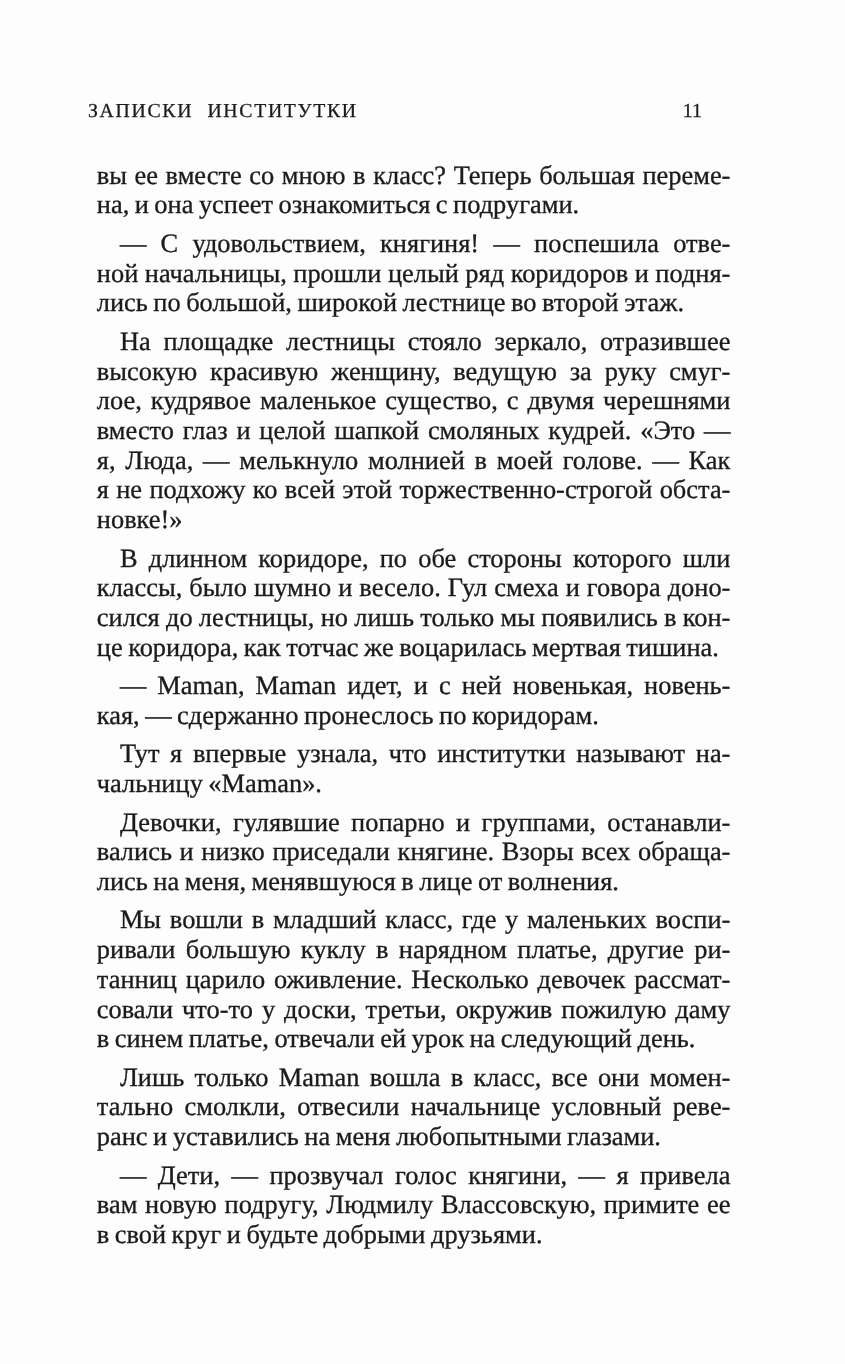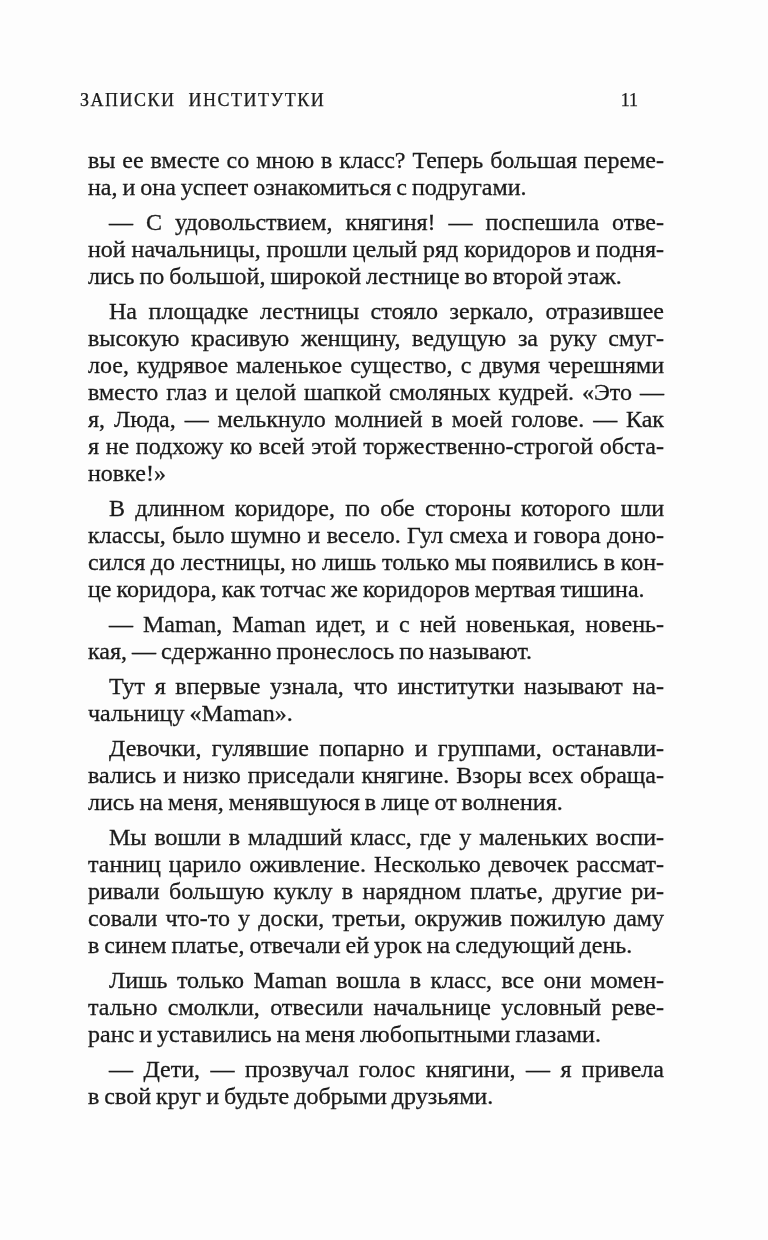--- a/index.html
+++ b/index.html
@@ -100,7 +100,7 @@
         <div class="line first-indent">В длинном коридоре, по обе стороны которого шли</div>
         <div class="line">классы, было шумно и весело. Гул смеха и говора доно-</div>
         <div class="line">сился до лестницы, но лишь только мы появились в кон-</div>
-        <div class="line para-last">це коридора, как тотчас же коридоров мертвая тишина.</div>
+        <div class="line para-last">це коридора, как тотчас же воцарилась мертвая тишина.</div>
       </div>
       <div class="para">
         <div class="line first-indent">— Maman, Maman идет, и с ней новенькая, новень-</div>

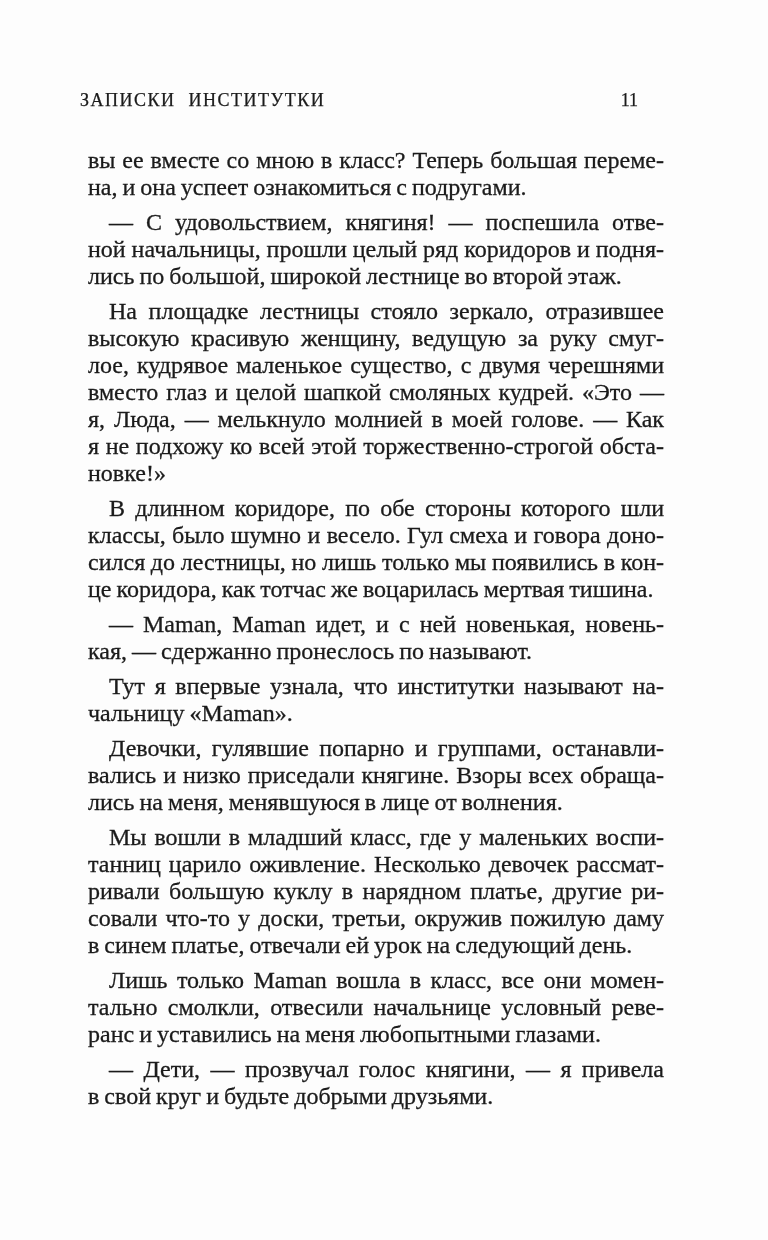--- a/index.html
+++ b/index.html
@@ -104,7 +104,7 @@
       </div>
       <div class="para">
         <div class="line first-indent">— Maman, Maman идет, и с ней новенькая, новень-</div>
-        <div class="line para-last">кая, — сдержанно пронеслось по называют.</div>
+        <div class="line para-last">кая, — сдержанно пронеслось по коридорам.</div>
       </div>
       <div class="para">
         <div class="line first-indent">Тут я впервые узнала, что институтки называют на-</div>

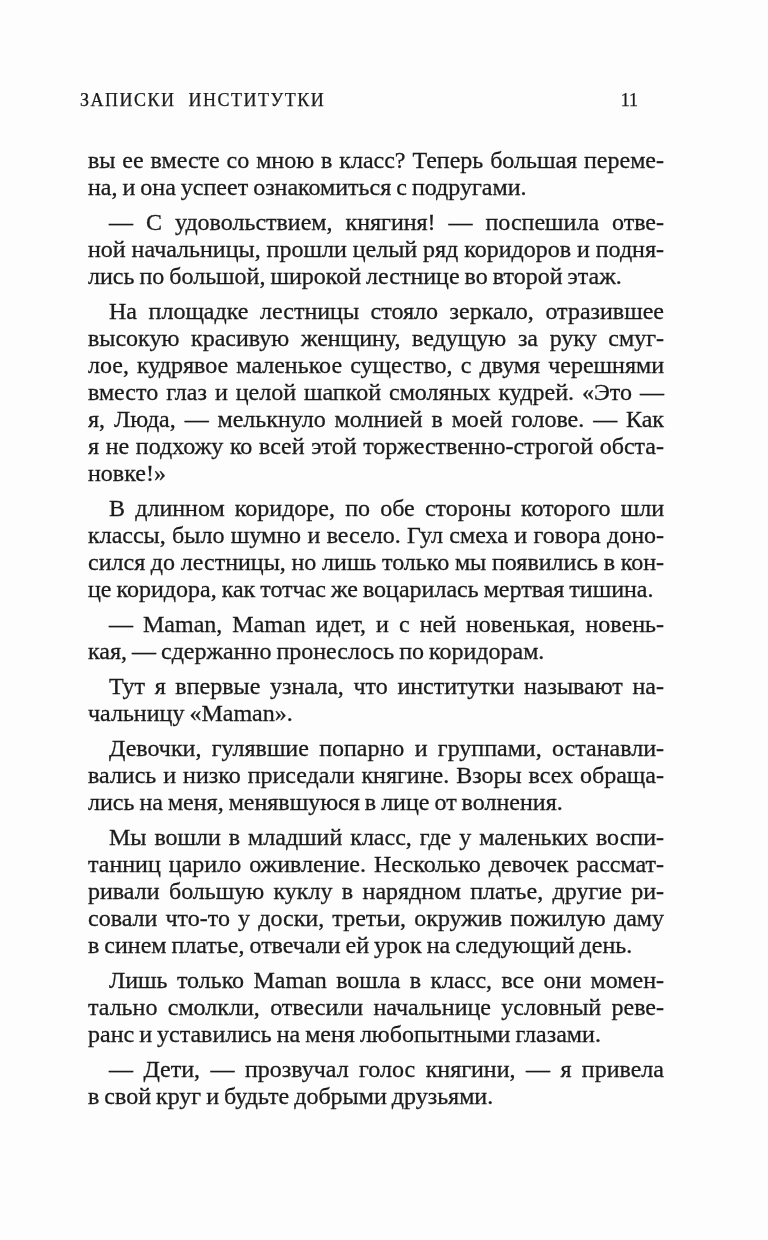--- a/index.html
+++ b/index.html
@@ -117,8 +117,8 @@
       </div>
       <div class="para">
         <div class="line first-indent">Мы вошли в младший класс, где у маленьких воспи-</div>
+        <div class="line">ривали большую куклу в нарядном платье, другие ри-</div>
         <div class="line">танниц царило оживление. Несколько девочек рассмат-</div>
-        <div class="line">ривали большую куклу в нарядном платье, другие ри-</div>
         <div class="line">совали что-то у доски, третьи, окружив пожилую даму</div>
         <div class="line para-last">в синем платье, отвечали ей урок на следующий день.</div>
       </div>

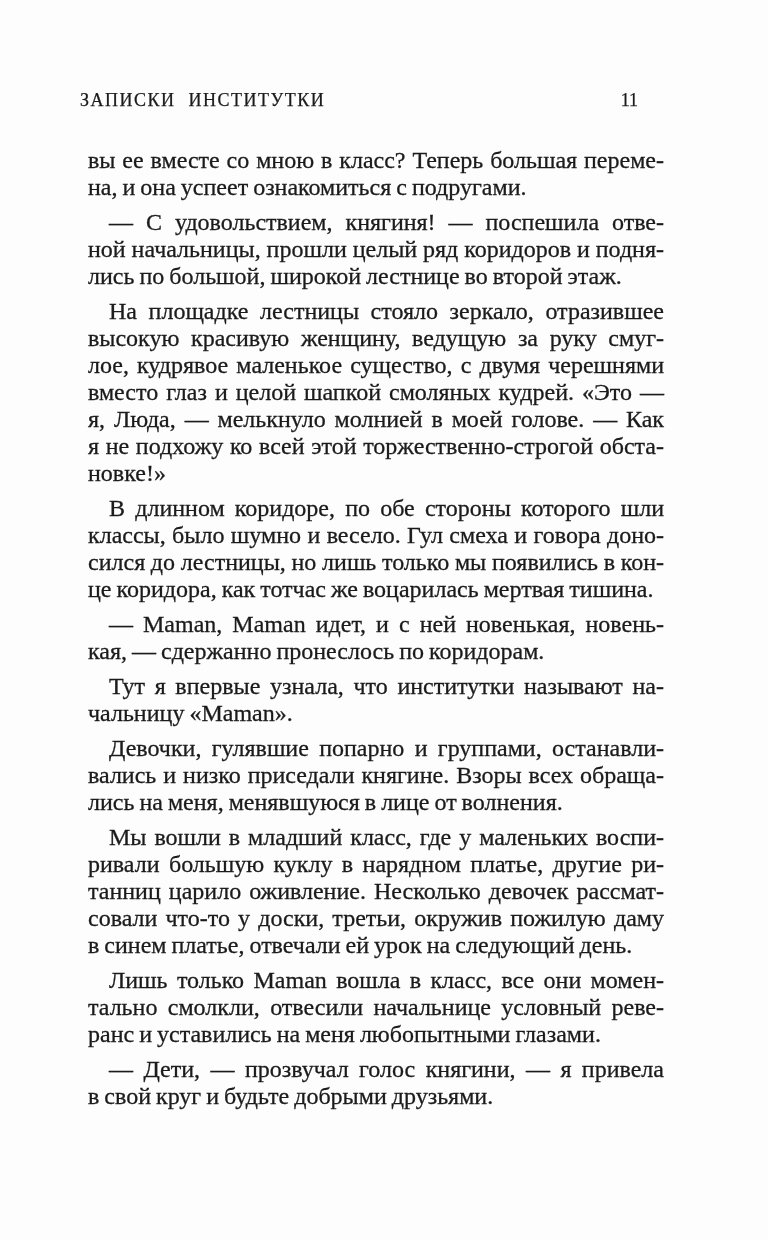--- a/index.html
+++ b/index.html
@@ -129,6 +129,7 @@
       </div>
       <div class="para">
         <div class="line first-indent">— Дети, — прозвучал голос княгини, — я привела</div>
+        <div class="line">вам новую подругу, Людмилу Влассовскую, примите ее</div>
         <div class="line para-last">в свой круг и будьте добрыми друзьями.</div>
       </div>
     </div>

